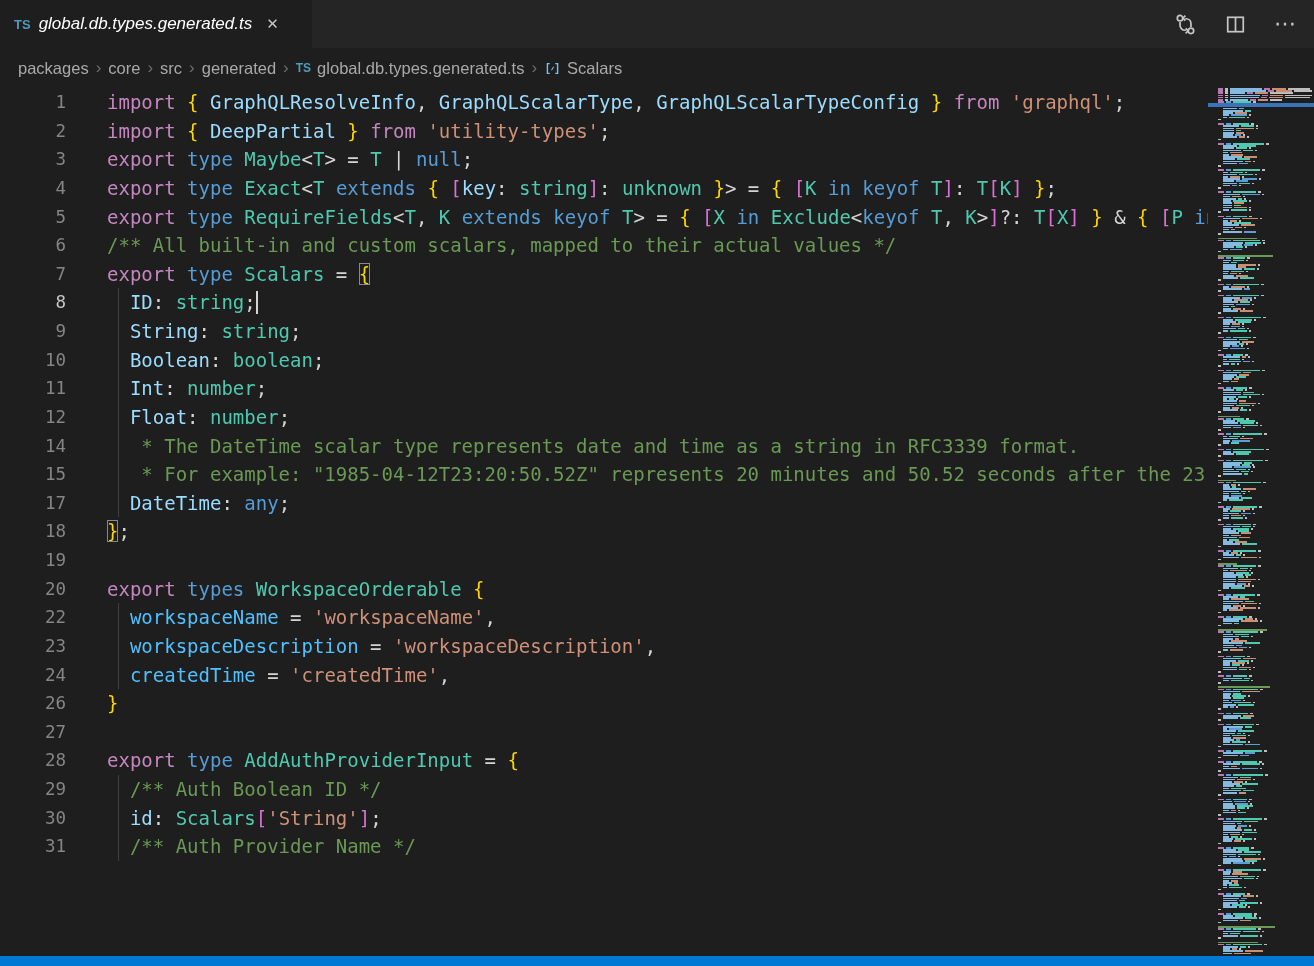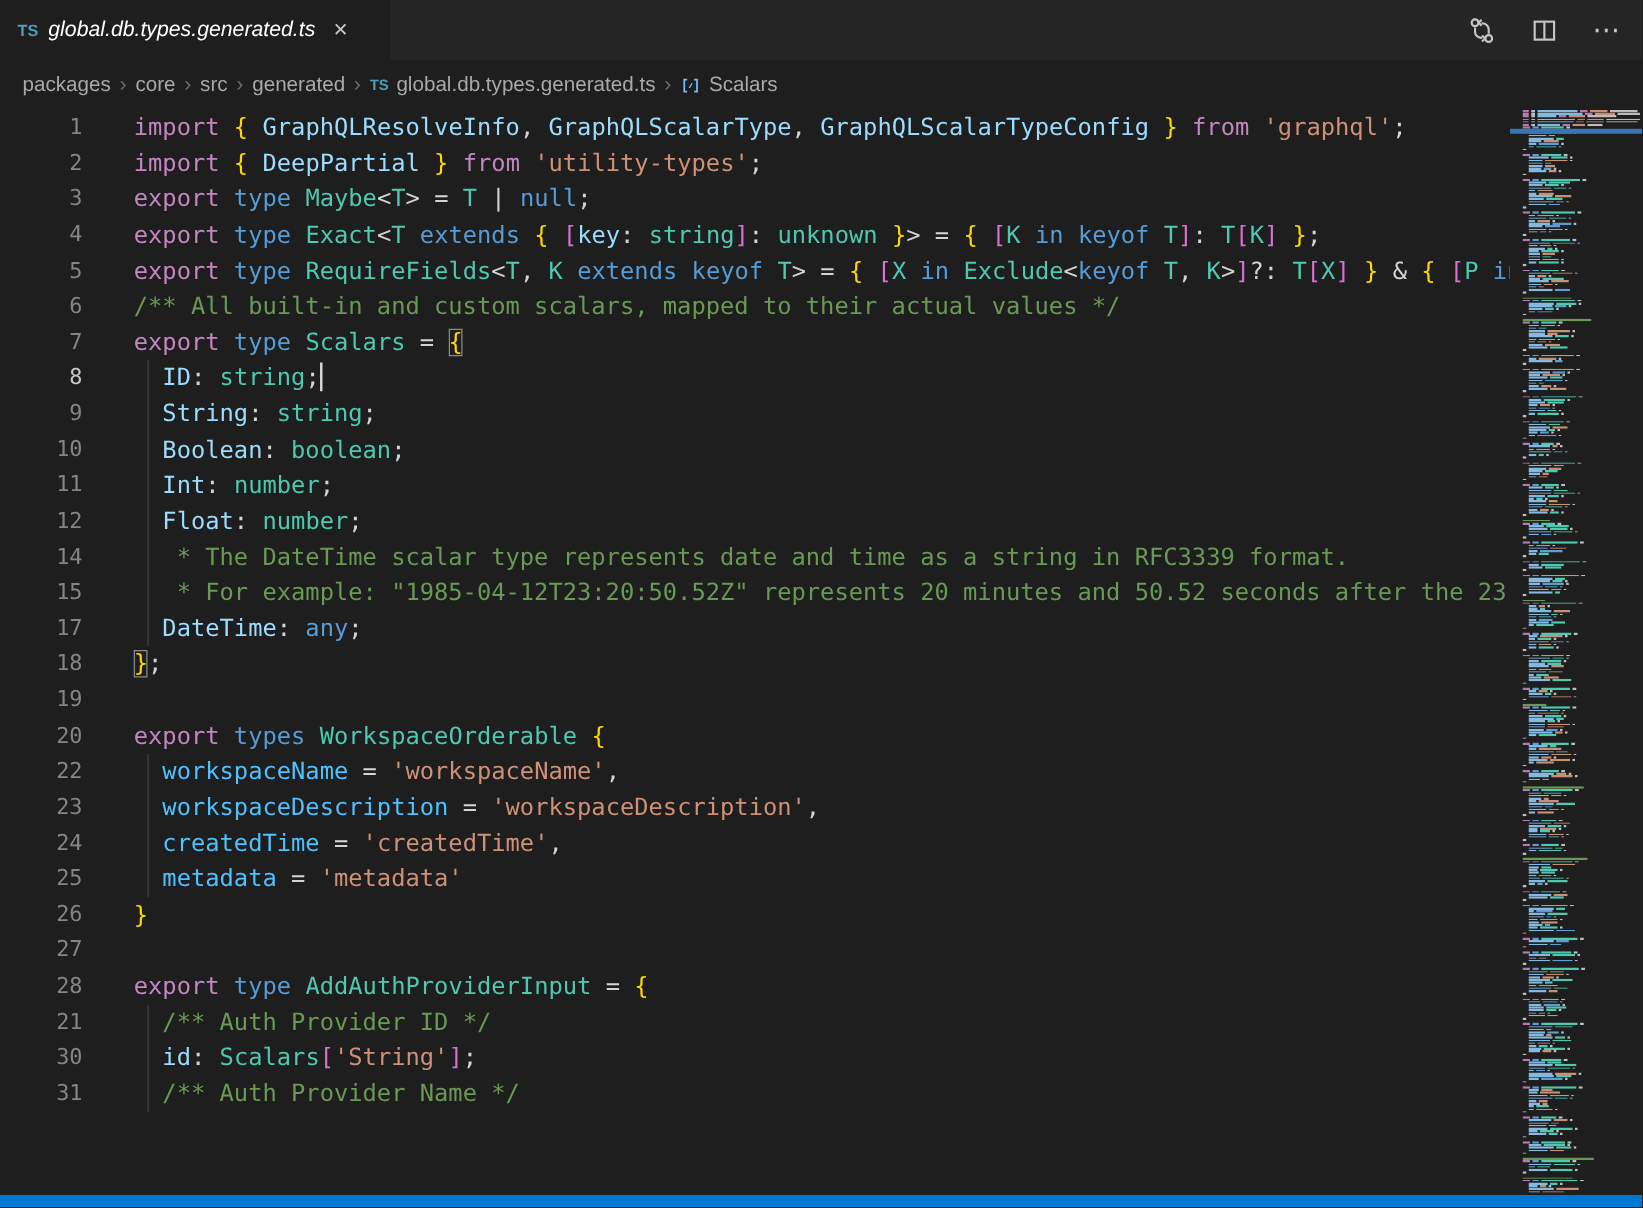--- a/index.html
+++ b/index.html
@@ -134,7 +134,6 @@
         <div class="row"><span class="ln">22</span><span class="guide"></span><span class="code"><span class="tk-pl">  </span><span class="tk-en">workspaceName</span><span class="tk-pl"> = </span><span class="tk-st">'workspaceName'</span><span class="tk-pl">,</span></span></div>
         <div class="row"><span class="ln">23</span><span class="guide"></span><span class="code"><span class="tk-pl">  </span><span class="tk-en">workspaceDescription</span><span class="tk-pl"> = </span><span class="tk-st">'workspaceDescription'</span><span class="tk-pl">,</span></span></div>
         <div class="row"><span class="ln">24</span><span class="guide"></span><span class="code"><span class="tk-pl">  </span><span class="tk-en">createdTime</span><span class="tk-pl"> = </span><span class="tk-st">'createdTime'</span><span class="tk-pl">,</span></span></div>
-        <div class="row"><span class="ln">25</span><span class="guide"></span><span class="code"><span class="tk-pl">  </span><span class="tk-en">metadata</span><span class="tk-pl"> = </span><span class="tk-st">'metadata'</span></span></div>
         <div class="row"><span class="ln">26</span><span class="code"><span class="tk-b1">}</span></span></div>
         <div class="row"><span class="ln">27</span><span class="code"></span></div>
         <div class="row"><span class="ln">28</span><span class="code"><span class="tk-kw">export</span><span class="tk-pl"> </span><span class="tk-bl">type</span><span class="tk-pl"> </span><span class="tk-ty">AddAuthProviderInput</span><span class="tk-pl"> = </span><span class="tk-b1">{</span></span></div>

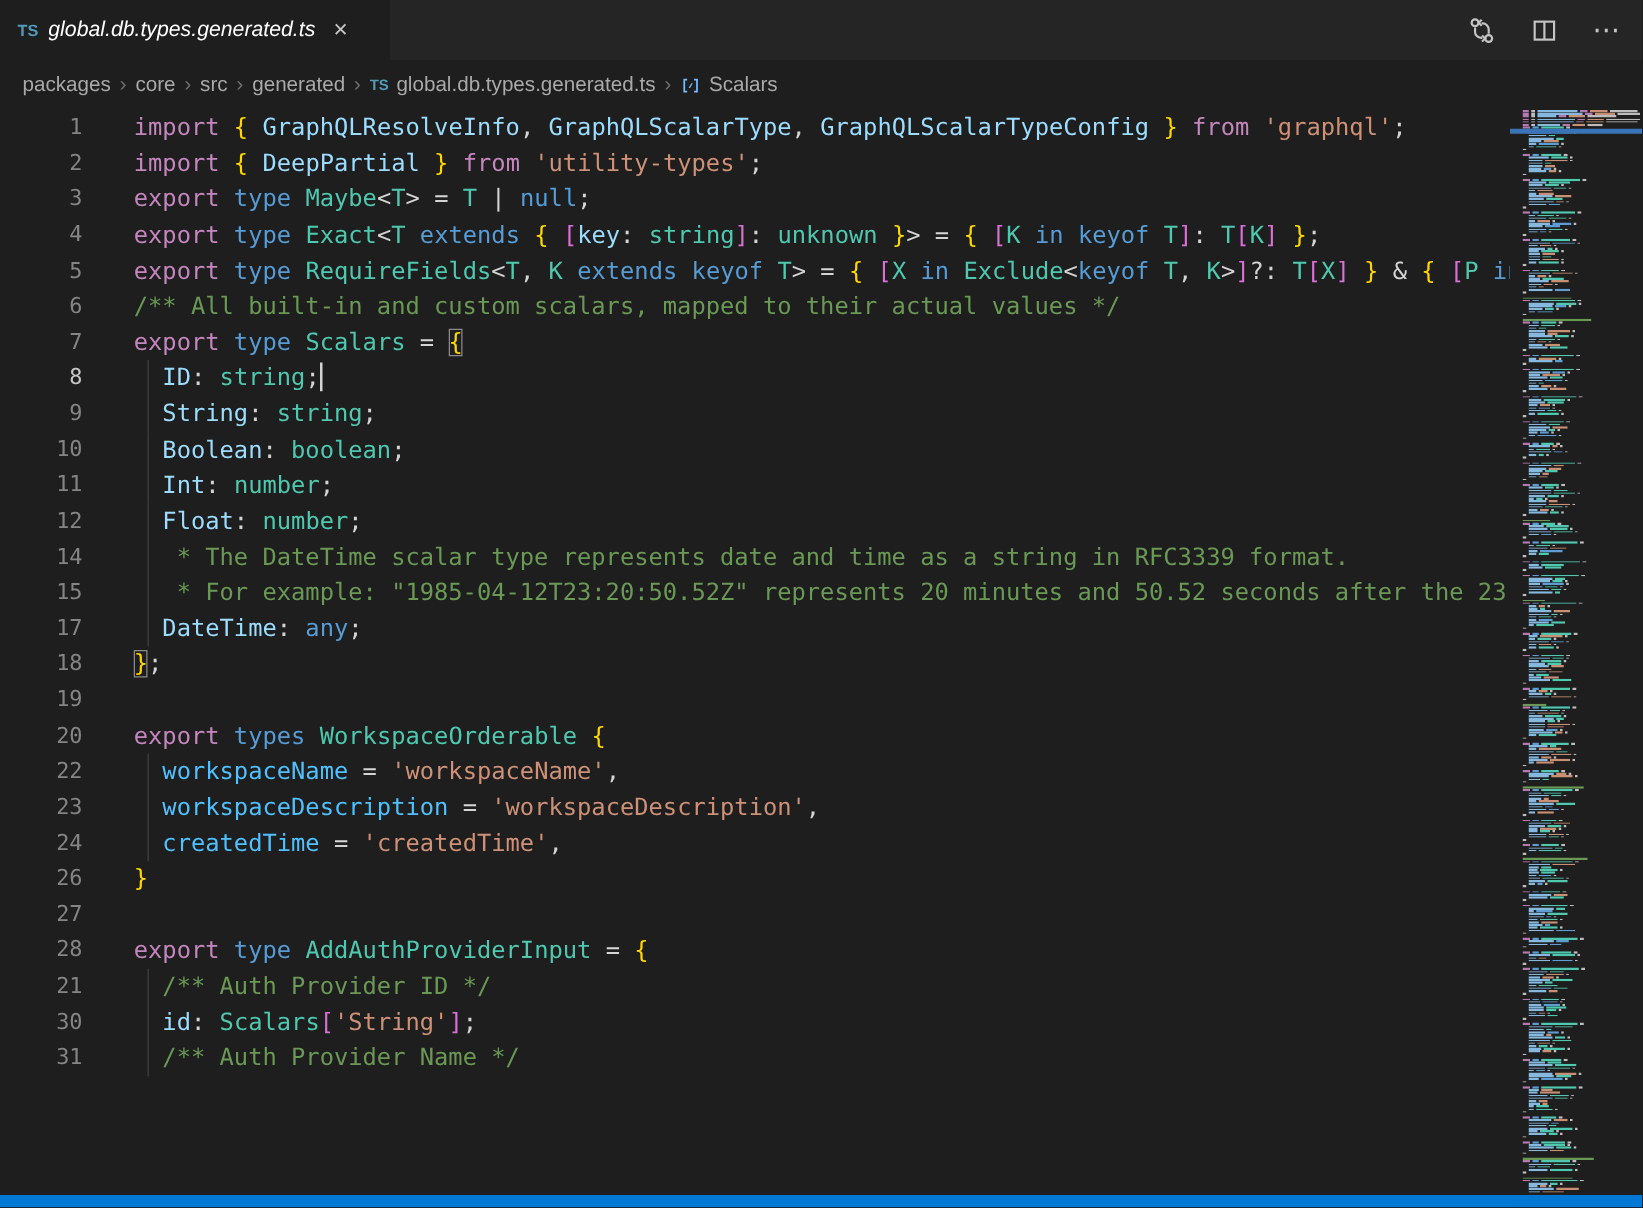--- a/index.html
+++ b/index.html
@@ -137,7 +137,7 @@
         <div class="row"><span class="ln">26</span><span class="code"><span class="tk-b1">}</span></span></div>
         <div class="row"><span class="ln">27</span><span class="code"></span></div>
         <div class="row"><span class="ln">28</span><span class="code"><span class="tk-kw">export</span><span class="tk-pl"> </span><span class="tk-bl">type</span><span class="tk-pl"> </span><span class="tk-ty">AddAuthProviderInput</span><span class="tk-pl"> = </span><span class="tk-b1">{</span></span></div>
-        <div class="row"><span class="ln">21</span><span class="guide"></span><span class="code"><span class="tk-pl">  </span><span class="tk-co">/** Auth Provider ID */</span></span></div>
+        <div class="row"><span class="ln">29</span><span class="guide"></span><span class="code"><span class="tk-pl">  </span><span class="tk-co">/** Auth Provider ID */</span></span></div>
         <div class="row"><span class="ln">30</span><span class="guide"></span><span class="code"><span class="tk-pl">  </span><span class="tk-va">id</span><span class="tk-pl">: </span><span class="tk-ty">Scalars</span><span class="tk-b2">[</span><span class="tk-st">'String'</span><span class="tk-b2">]</span><span class="tk-pl">;</span></span></div>
         <div class="row"><span class="ln">31</span><span class="guide"></span><span class="code"><span class="tk-pl">  </span><span class="tk-co">/** Auth Provider Name */</span></span></div>
       </div>

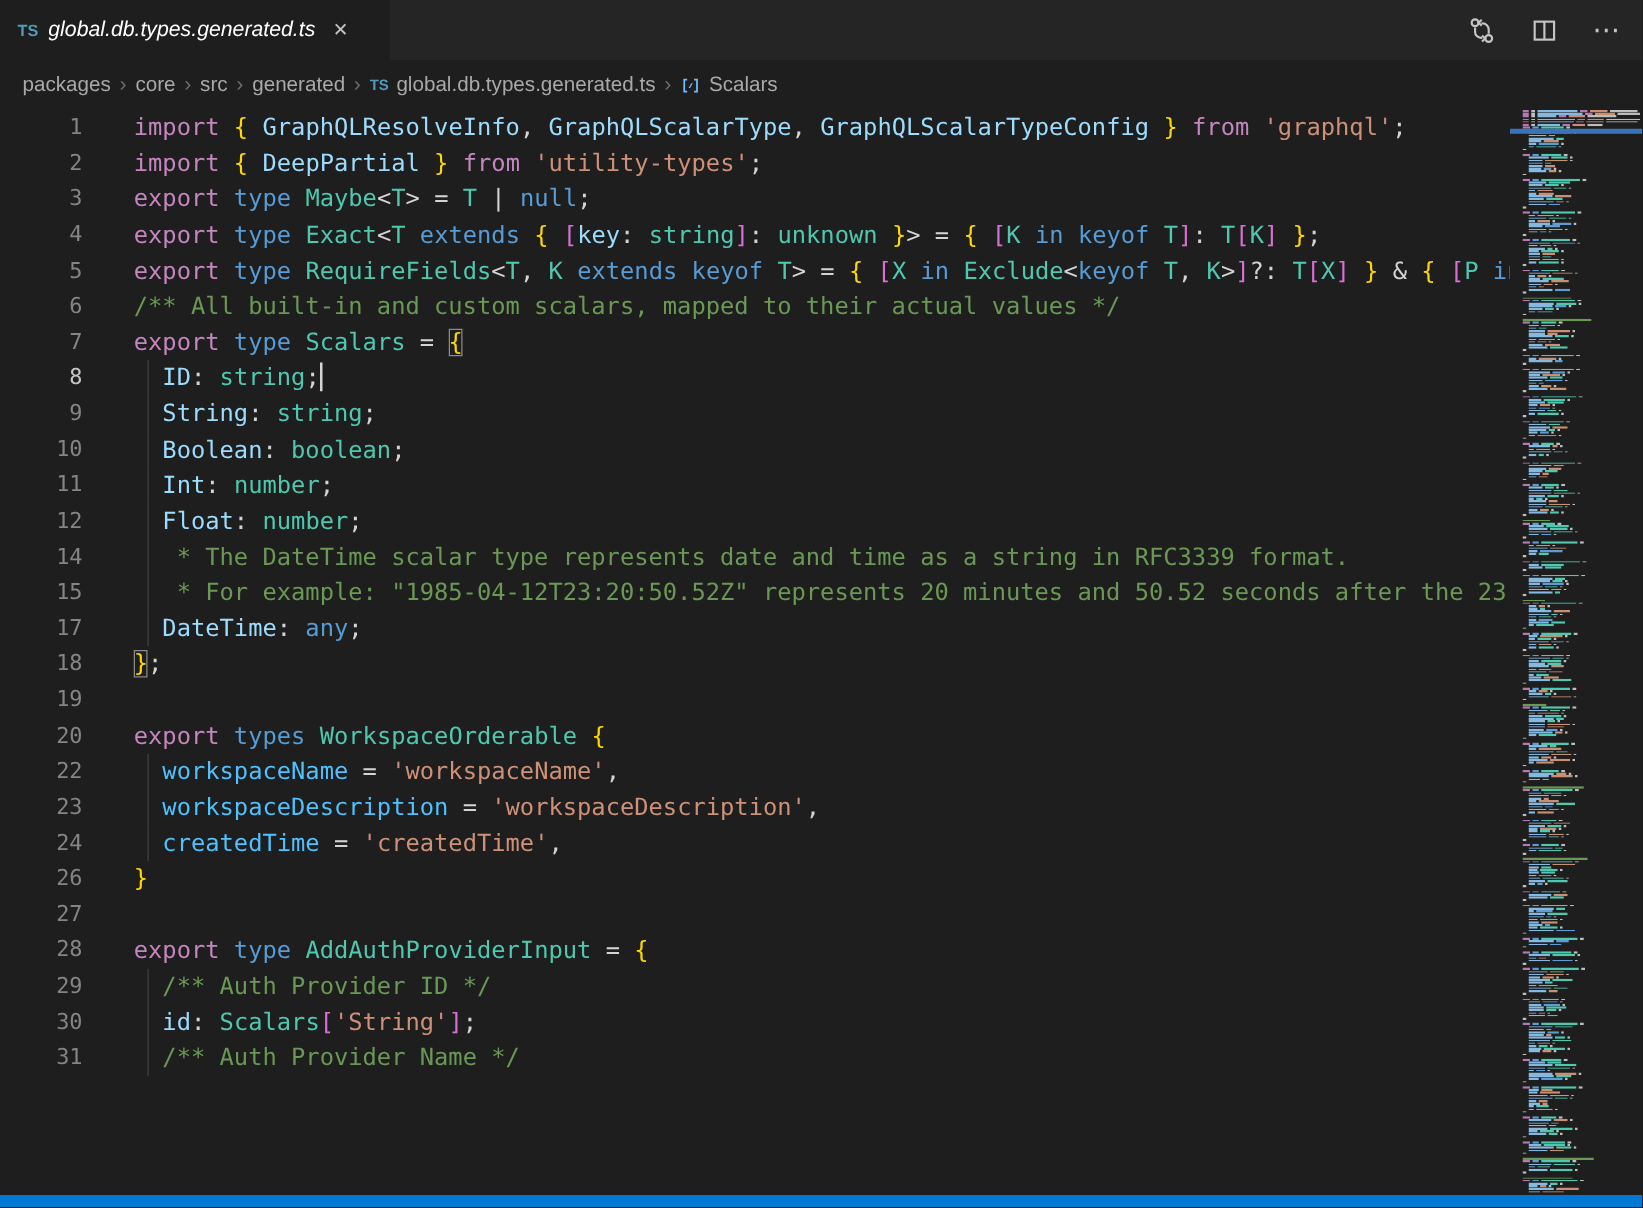--- a/index.html
+++ b/index.html
@@ -137,7 +137,7 @@
         <div class="row"><span class="ln">26</span><span class="code"><span class="tk-b1">}</span></span></div>
         <div class="row"><span class="ln">27</span><span class="code"></span></div>
         <div class="row"><span class="ln">28</span><span class="code"><span class="tk-kw">export</span><span class="tk-pl"> </span><span class="tk-bl">type</span><span class="tk-pl"> </span><span class="tk-ty">AddAuthProviderInput</span><span class="tk-pl"> = </span><span class="tk-b1">{</span></span></div>
-        <div class="row"><span class="ln">29</span><span class="guide"></span><span class="code"><span class="tk-pl">  </span><span class="tk-co">/** Auth Provider ID */</span></span></div>
+        <div class="row"><span class="ln">29</span><span class="guide"></span><span class="code"><span class="tk-pl">  </span><span class="tk-co">/** Auth Boolean ID */</span></span></div>
         <div class="row"><span class="ln">30</span><span class="guide"></span><span class="code"><span class="tk-pl">  </span><span class="tk-va">id</span><span class="tk-pl">: </span><span class="tk-ty">Scalars</span><span class="tk-b2">[</span><span class="tk-st">'String'</span><span class="tk-b2">]</span><span class="tk-pl">;</span></span></div>
         <div class="row"><span class="ln">31</span><span class="guide"></span><span class="code"><span class="tk-pl">  </span><span class="tk-co">/** Auth Provider Name */</span></span></div>
       </div>

